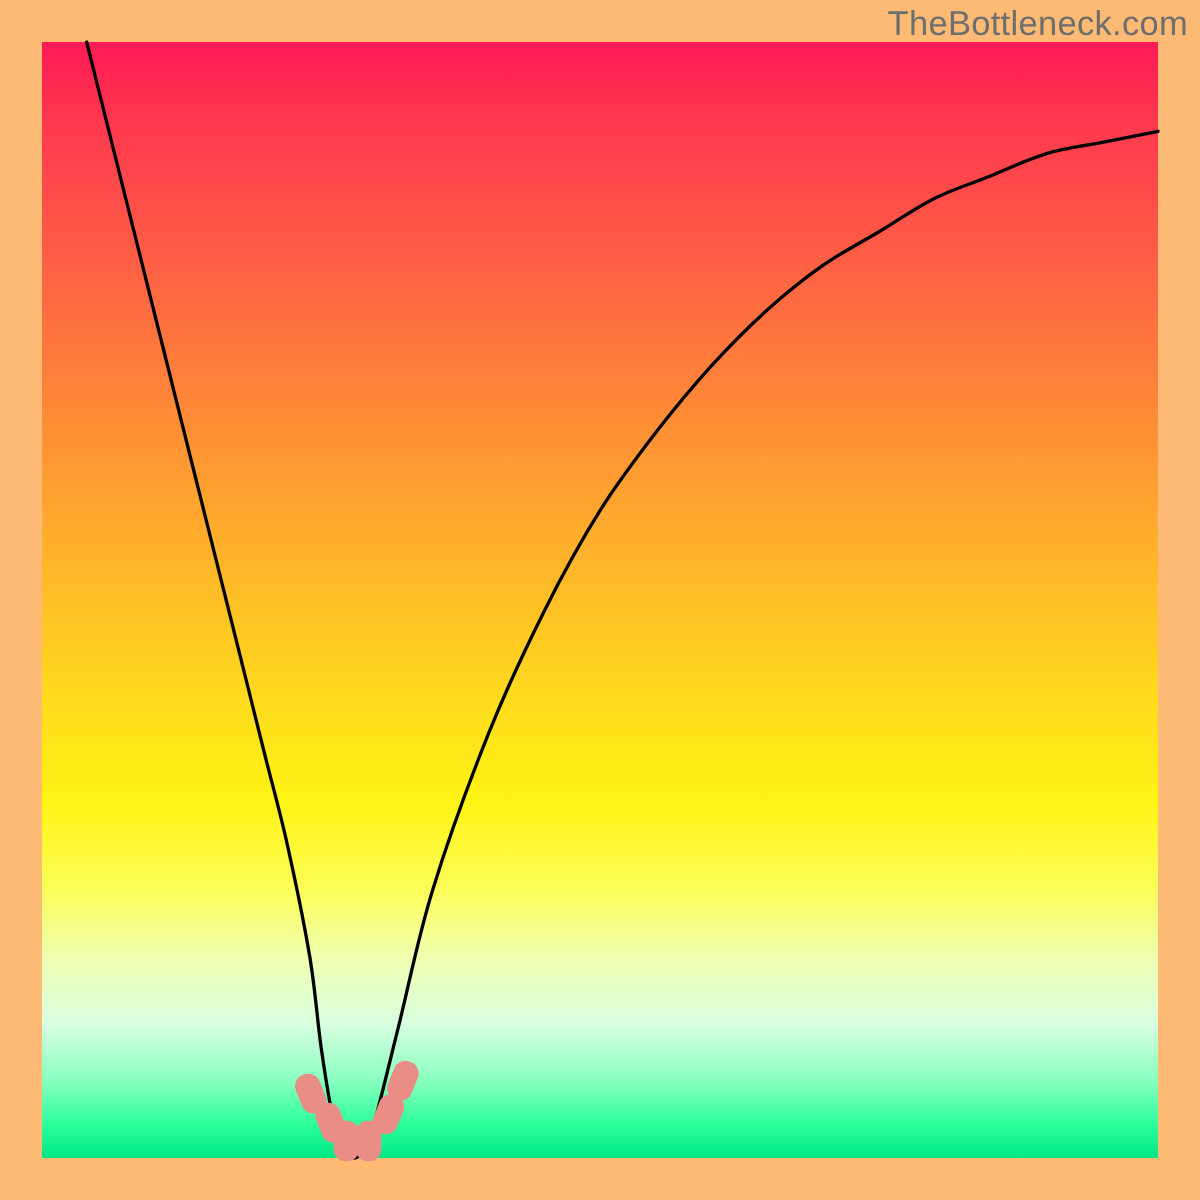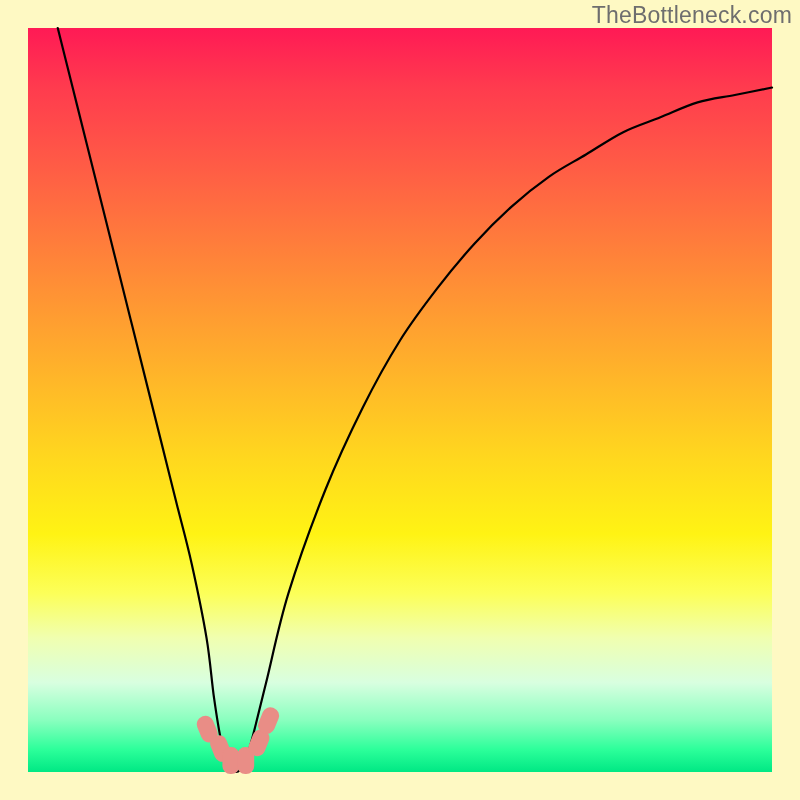--- a/index.html
+++ b/index.html
@@ -15,7 +15,7 @@
     position: relative;
     width: 800px;
     height: 800px;
-    background: #fef9c3;
+    background: #fdba74;
   }
   .watermark {
     position: absolute;

